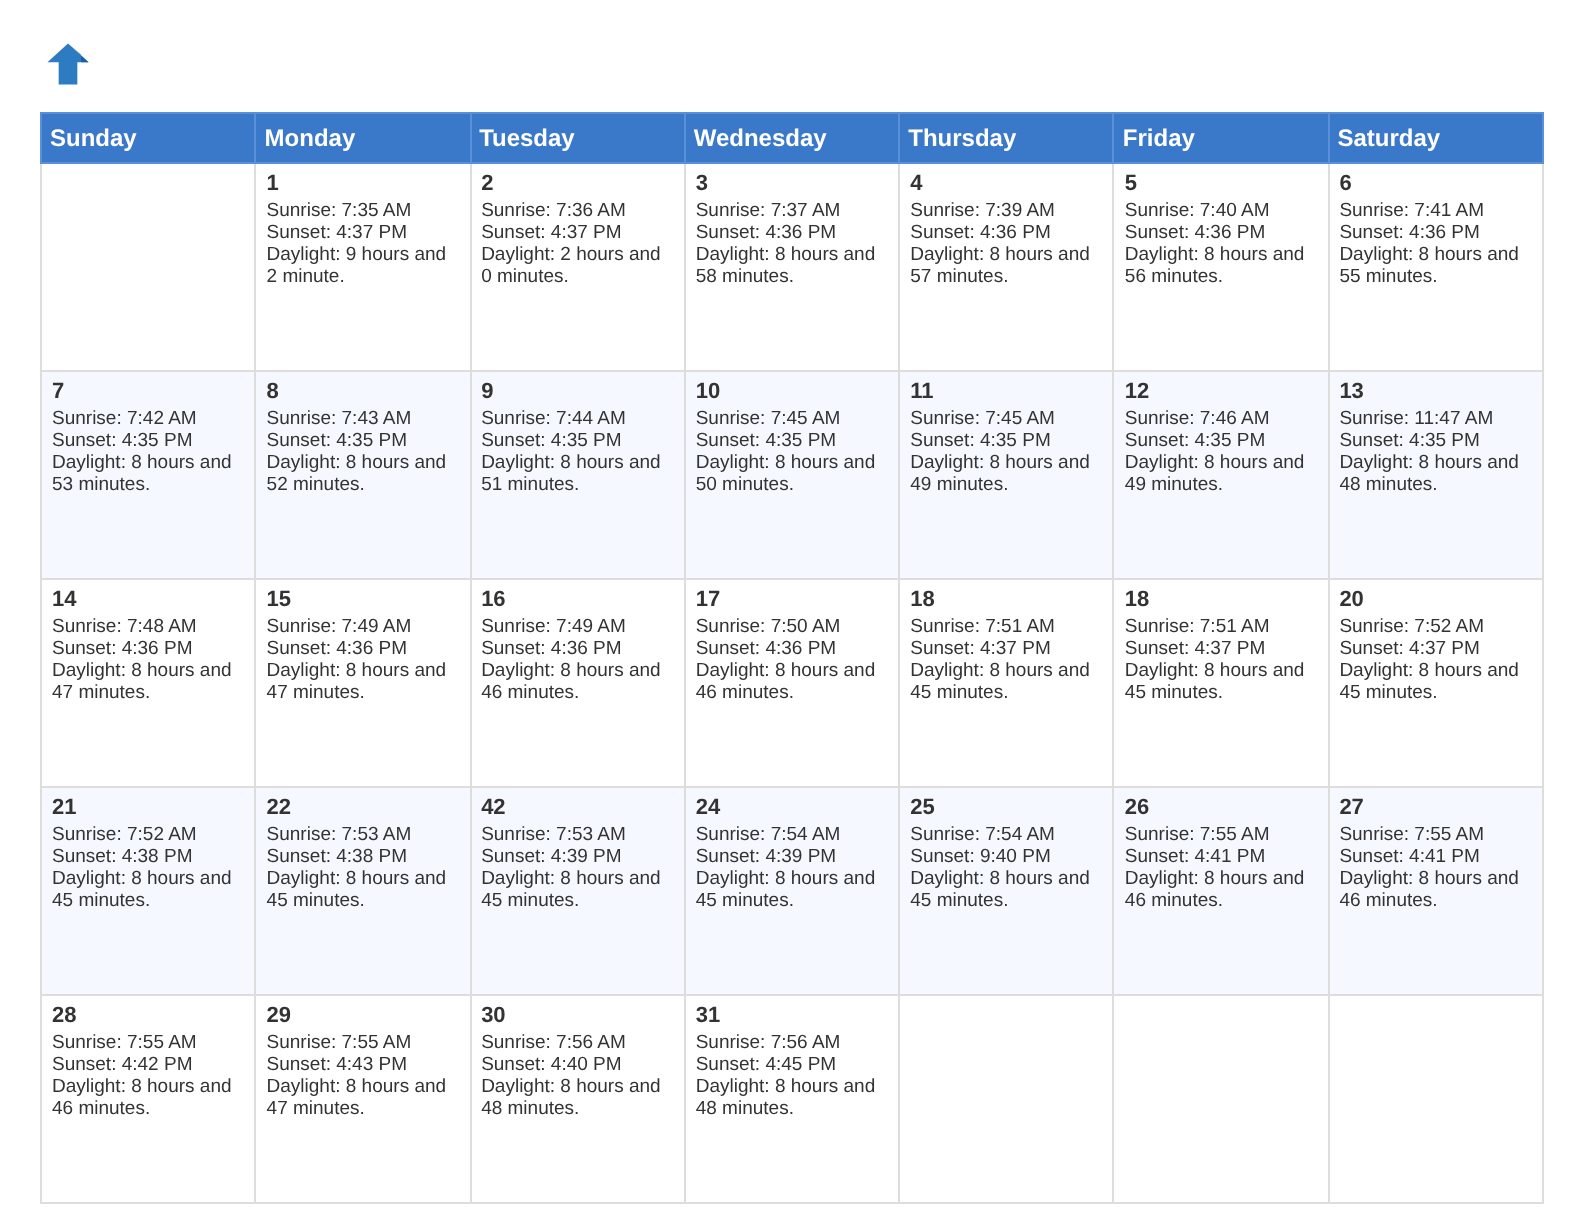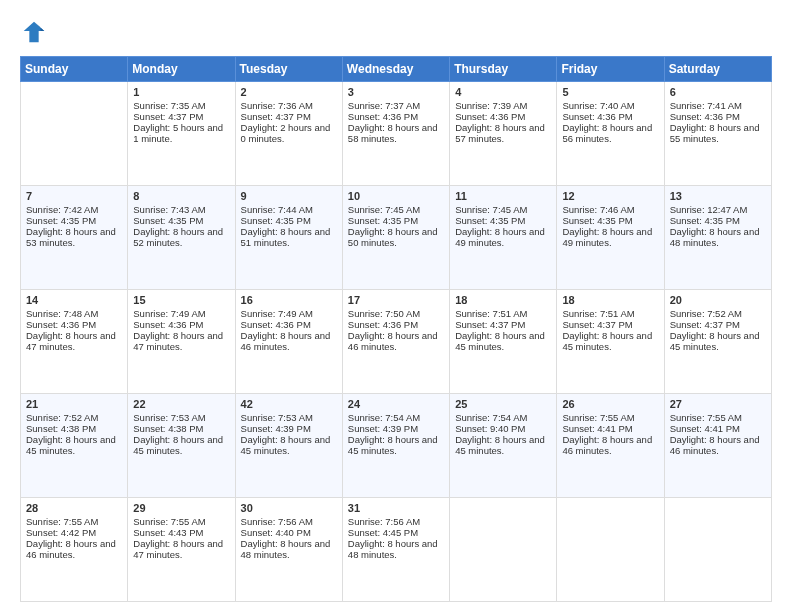--- a/index.html
+++ b/index.html
@@ -137,7 +137,7 @@
             <span class="day-num">1</span>
             <div>Sunrise: 7:35 AM</div>
             <div>Sunset: 4:37 PM</div>
-            <div>Daylight: 5 hours and 1 minute.</div>
+            <div>Daylight: 9 hours and 2 minute.</div>
           </td>
           <td>
             <span class="day-num">2</span>

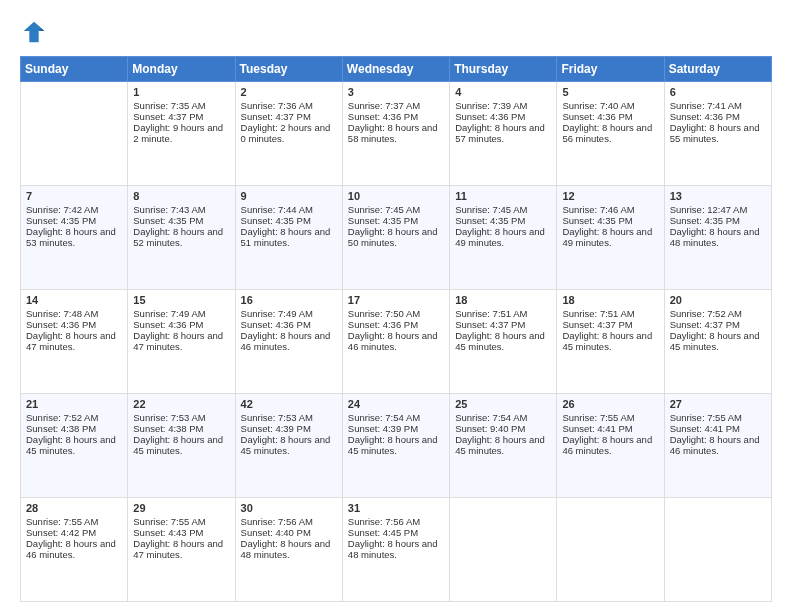--- a/index.html
+++ b/index.html
@@ -209,7 +209,7 @@
           </td>
           <td>
             <span class="day-num">13</span>
-            <div>Sunrise: 12:47 AM</div>
+            <div>Sunrise: 11:47 AM</div>
             <div>Sunset: 4:35 PM</div>
             <div>Daylight: 8 hours and 48 minutes.</div>
           </td>

